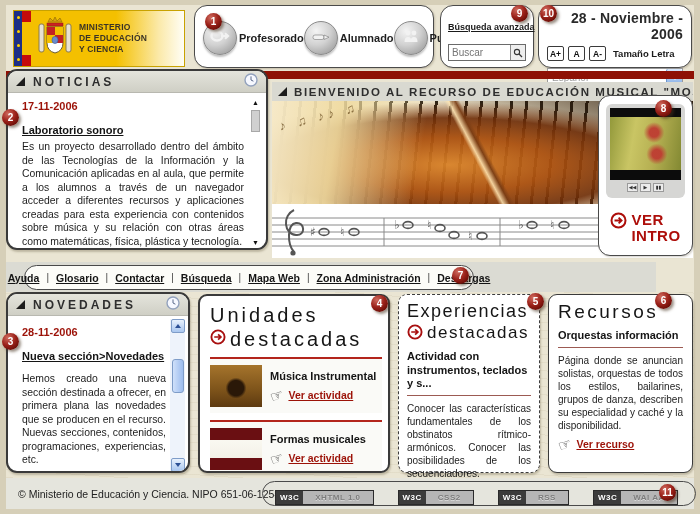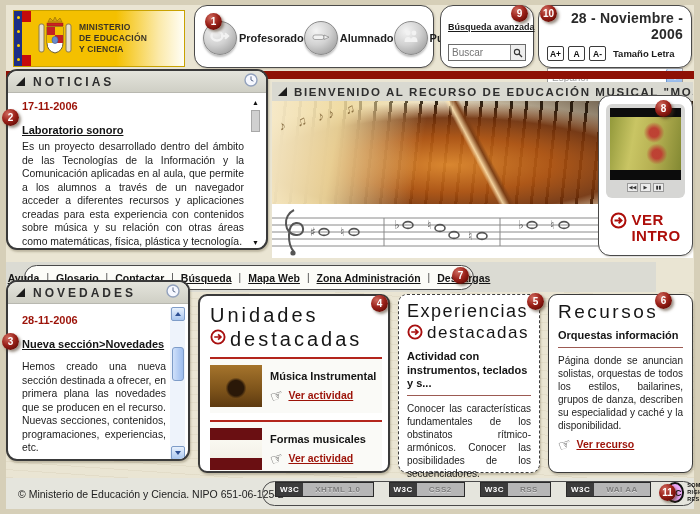--- a/index.html
+++ b/index.html
@@ -106,7 +106,7 @@
   .msep{font-size:10px;color:#444}
 
   
-  #novedades{left:6px;top:280px;width:184px;height:181px}
+  #novedades{left:6px;top:292px;width:184px;height:181px}
   .vbody{position:relative;height:159px;padding:10px 22px 0 14px;overflow:hidden}
   .scroll2{position:absolute;right:3px;top:3px;bottom:3px;width:15px;background:#eef3fb;display:flex;flex-direction:column;align-items:center}
   .s2btn{width:14px;height:14px;border:1px solid #7e9cc8;border-radius:2px;background:linear-gradient(#e8f1fd,#a9c6ef);display:flex;align-items:center;justify-content:center;cursor:pointer}

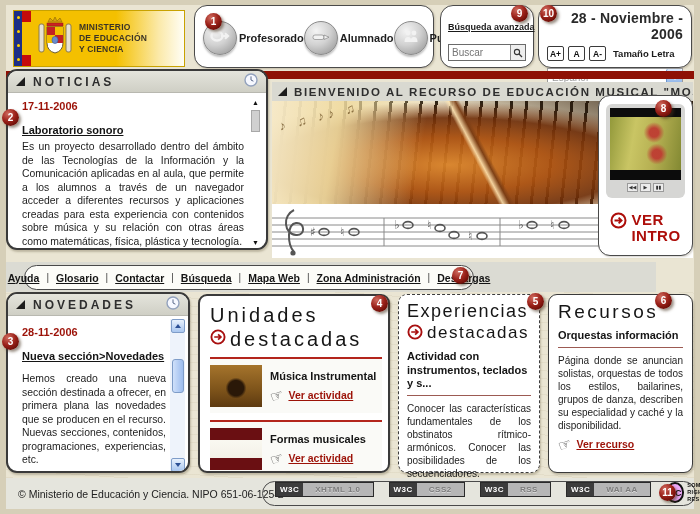--- a/index.html
+++ b/index.html
@@ -141,7 +141,7 @@
   
   .footer{position:absolute;left:6px;top:478px;width:688px;height:31px;background:#e5e5dd;display:flex;align-items:center}
   .copy{font-size:10.5px;color:#222;margin-left:12px;white-space:nowrap}
-  .fpill{position:absolute;left:256px;top:3px;width:434px;height:25px;border:1.5px solid #4a4a4a;border-radius:13px;display:flex;align-items:flex-start;gap:15px;padding:0 12px}
+  .fpill{position:absolute;left:256px;top:3px;width:434px;height:25px;border:1.5px solid #4a4a4a;border-radius:13px;display:flex;align-items:flex-end;gap:24px;padding:0 12px}
   .w3c{display:flex;border:1px solid #2a2a2a;height:15px;cursor:pointer;flex:none}
   .w3ca{background:#3c3c3c;color:#fff;font-size:8px;font-weight:bold;display:flex;align-items:center;padding:0 4px;letter-spacing:.5px}
   .w3cb{background:#b6b6b6;color:#7c7c7c;font-size:8px;font-weight:bold;display:flex;align-items:center;padding:0 12px;letter-spacing:.5px;text-shadow:0 1px 0 #d8d8d8;white-space:nowrap}

